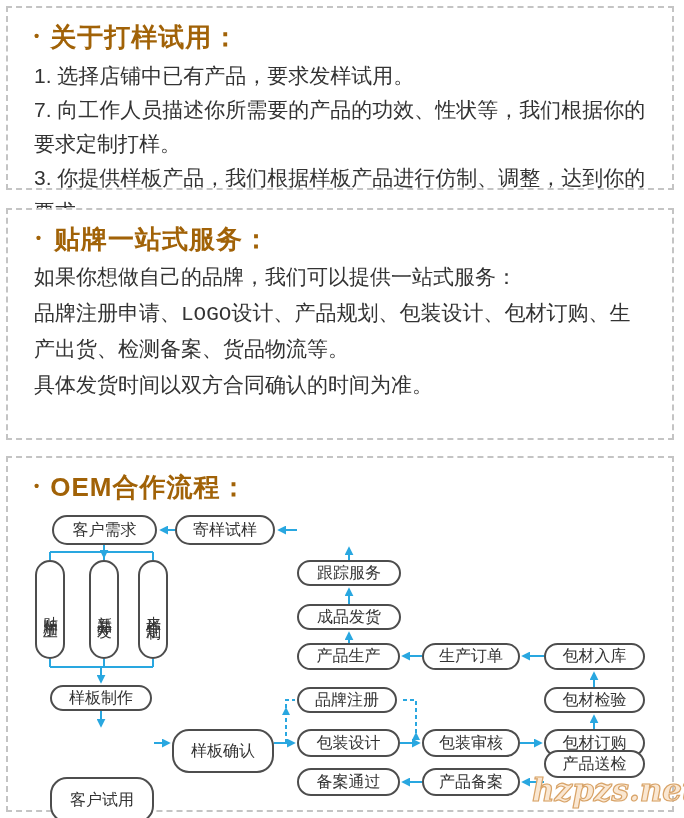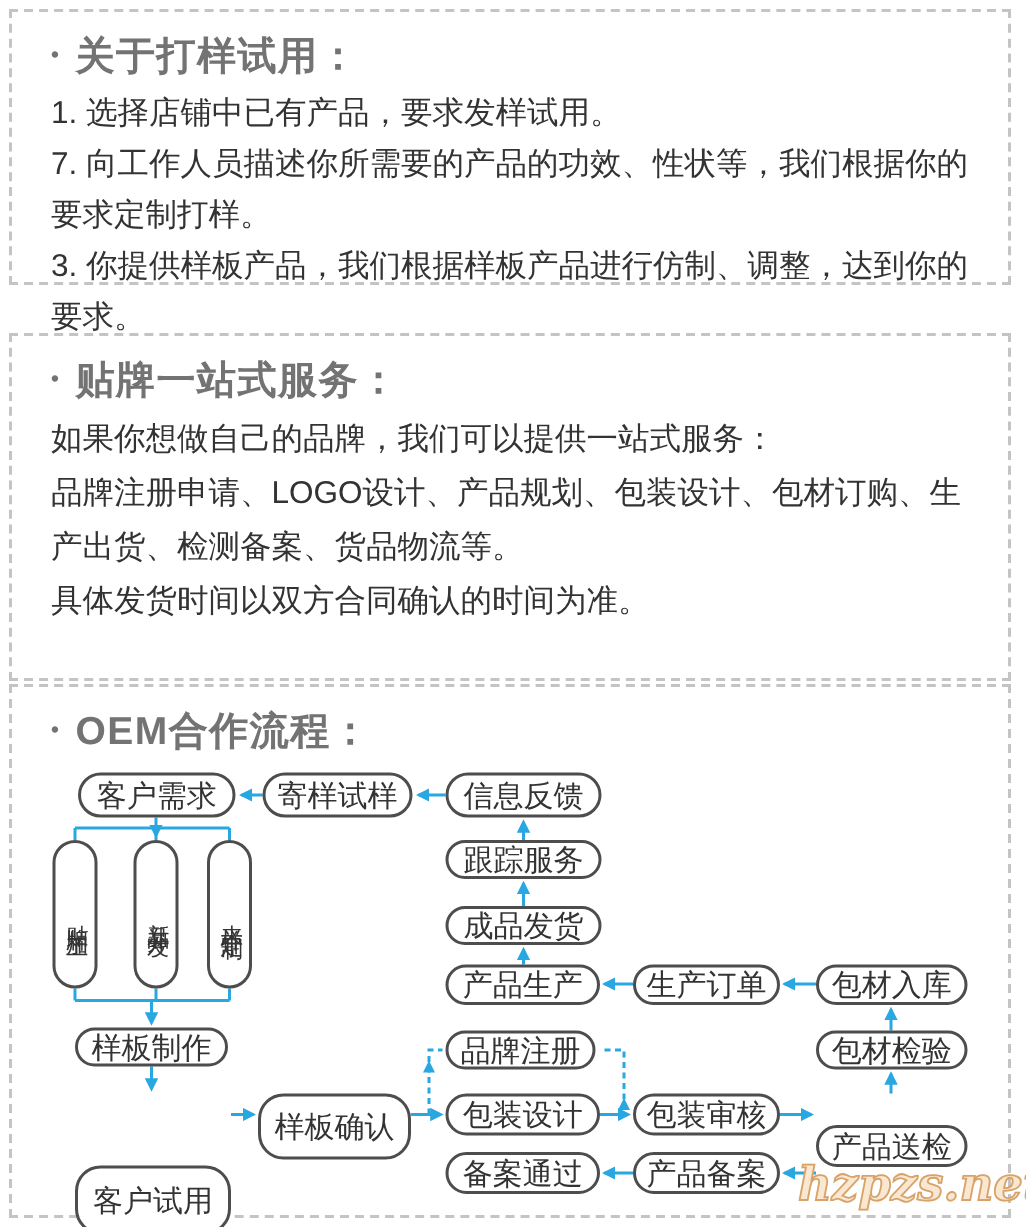--- a/index.html
+++ b/index.html
@@ -16,7 +16,7 @@
   #panel-process  { top:456px; height:356px; }
 
   .panel-title {
-    margin:12px 0 4px 26px; font-size:26px; font-weight:bold; color:#737373;
+    margin:12px 0 4px 26px; font-size:26px; font-weight:bold; color:#a16207;
     letter-spacing:1px;
   }
   .bullet { font-size:15px; vertical-align:5px; margin-right:10px; }

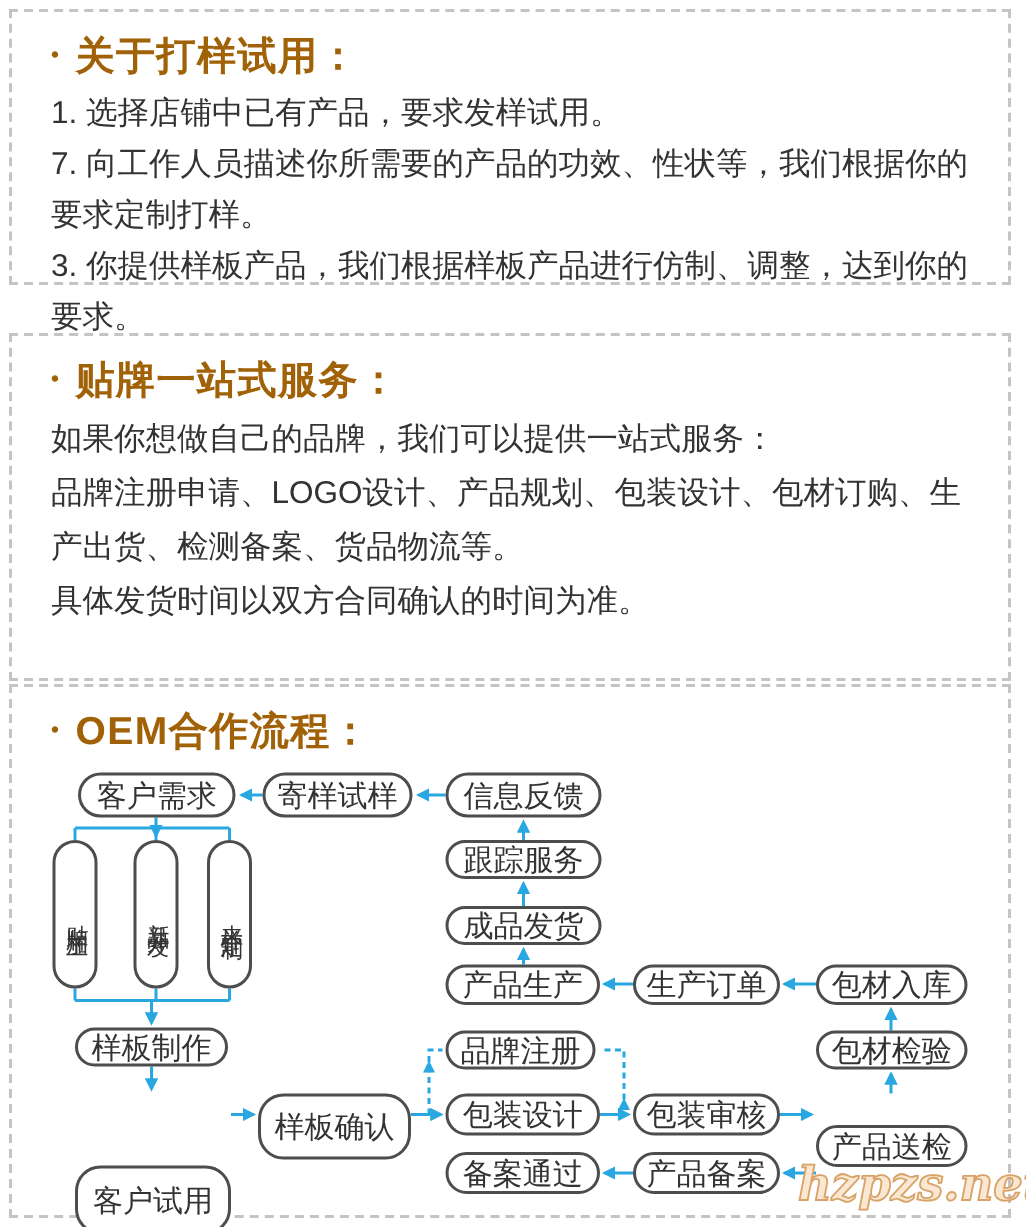--- a/index.html
+++ b/index.html
@@ -12,7 +12,7 @@
     background:#fff; border:2px dashed #c4c4c4;
   }
   #panel-sampling { top:6px;   height:184px; }
-  #panel-service  { top:222px; height:232px; }
+  #panel-service  { top:208px; height:232px;font-family:Liberation Mono, monospace; }
   #panel-process  { top:456px; height:356px; }
 
   .panel-title {

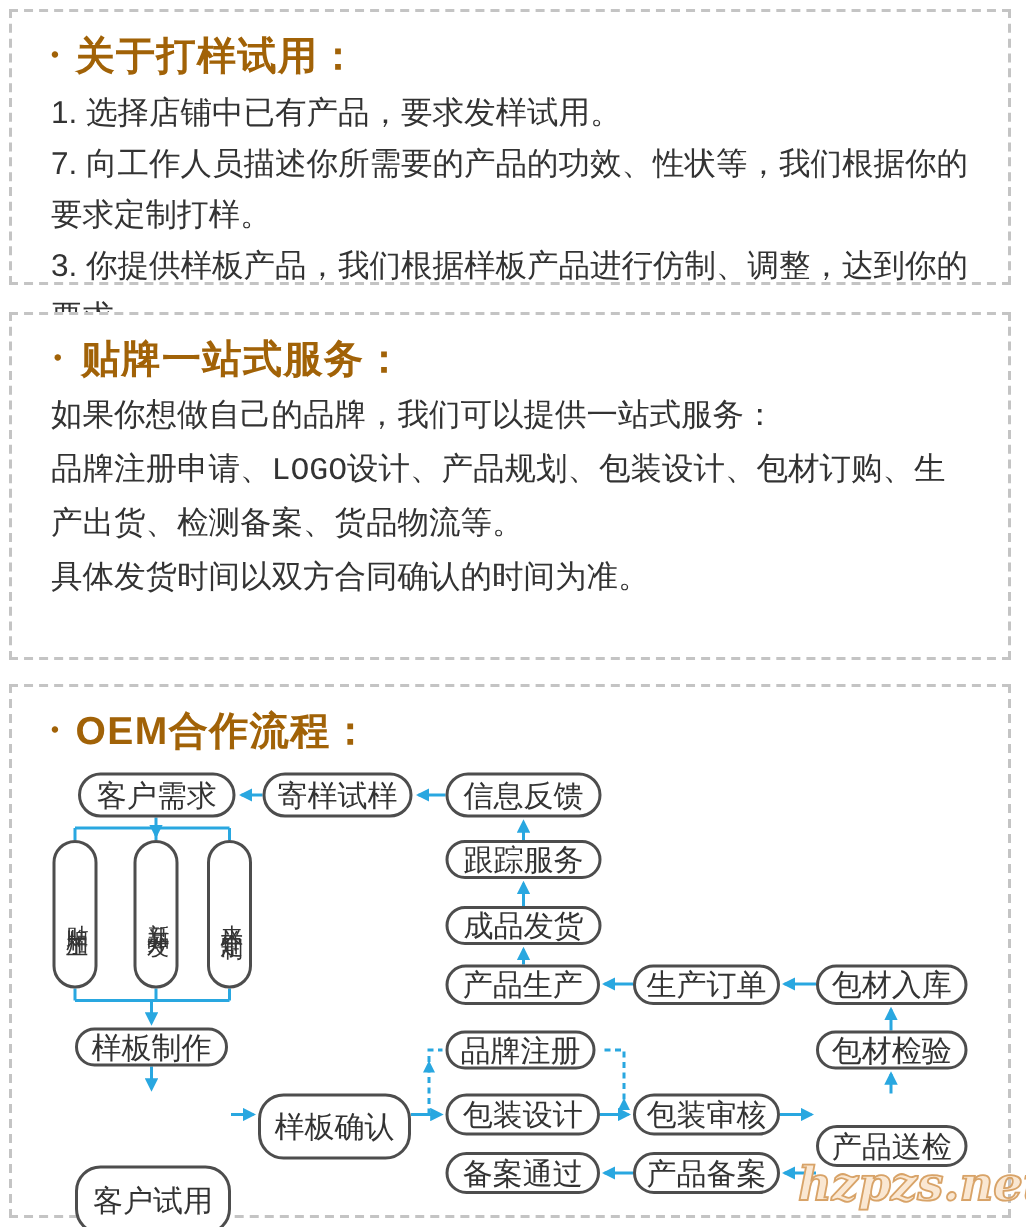--- a/index.html
+++ b/index.html
@@ -32,7 +32,7 @@
     position:absolute; box-sizing:border-box; background:#fff;
     border:2px solid #4d4d4d; border-radius:17px;
     display:flex; align-items:center; justify-content:center;
-    font-size:20px; color:#333; white-space:nowrap; z-index:2;
+    font-size:16px; color:#333; white-space:nowrap; z-index:2;
   }
   .node.vert {
     writing-mode:vertical-rl; text-orientation:upright;

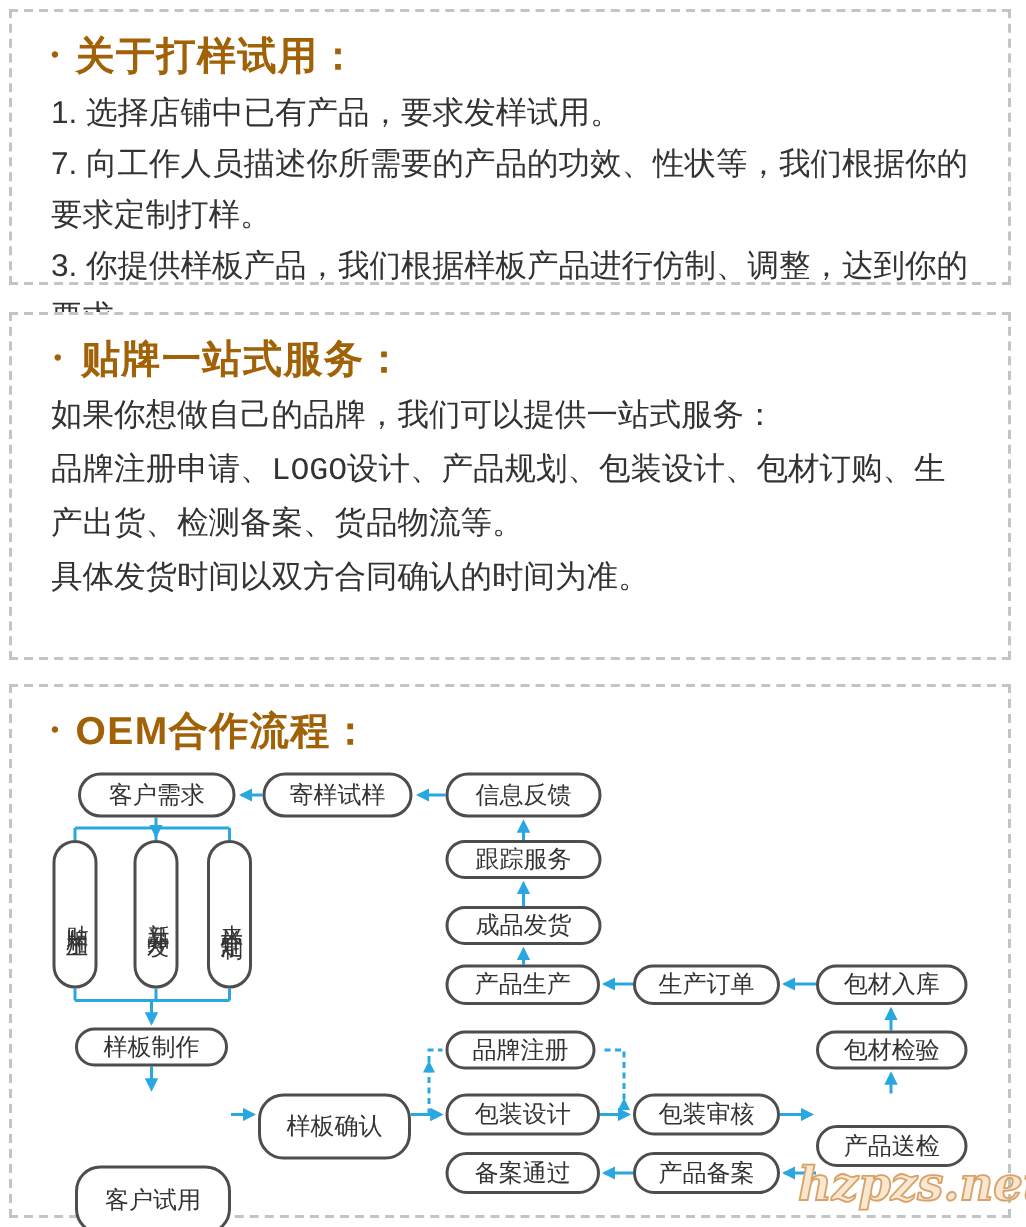--- a/index.html
+++ b/index.html
@@ -128,7 +128,6 @@
 
     <div class="node" style="left:44px;  top:57px;  width:105px; height:30px;">客户需求</div>
     <div class="node" style="left:167px; top:57px;  width:100px; height:30px;">寄样试样</div>
-    <div class="node" style="left:289px; top:57px;  width:104px; height:30px;">信息反馈</div>
 
     <div class="node vert" style="left:27px;  top:102px; width:30px; height:99px;">贴牌加工</div>
     <div class="node vert" style="left:81px;  top:102px; width:30px; height:99px;">新品开发</div>

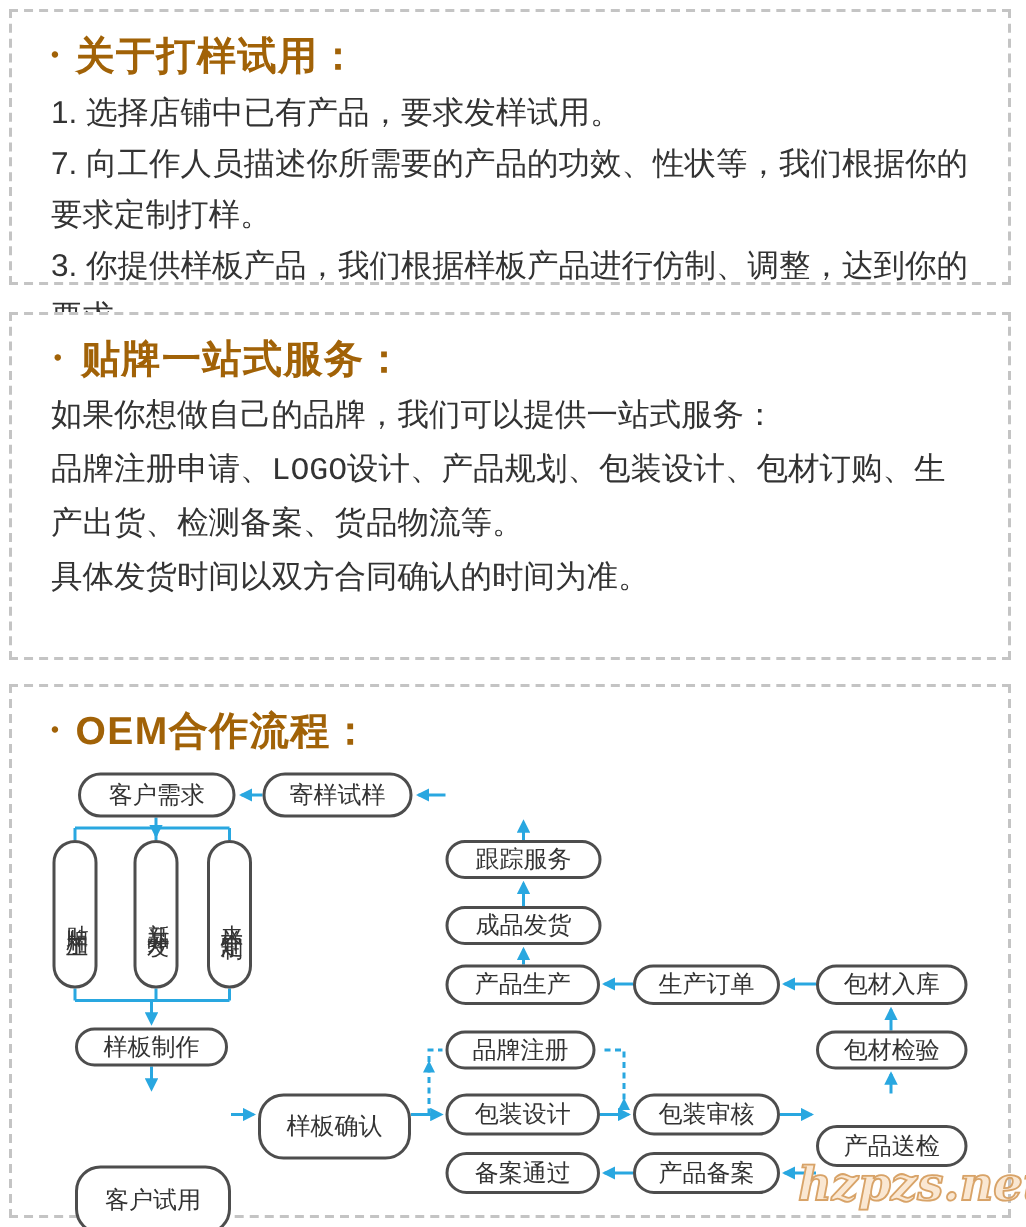--- a/index.html
+++ b/index.html
@@ -148,6 +148,7 @@
     <div class="node" style="left:164px; top:271px; width:102px; height:44px;">样板确认</div>
     <div class="node" style="left:289px; top:271px; width:103px; height:28px;">包装设计</div>
     <div class="node" style="left:414px; top:271px; width:98px;  height:28px;">包装审核</div>
+    <div class="node" style="left:536px; top:271px; width:101px; height:28px;">包材订购</div>
 
     <div class="node" style="left:289px; top:310px; width:103px; height:28px;">备案通过</div>
     <div class="node" style="left:414px; top:310px; width:98px;  height:28px;">产品备案</div>

